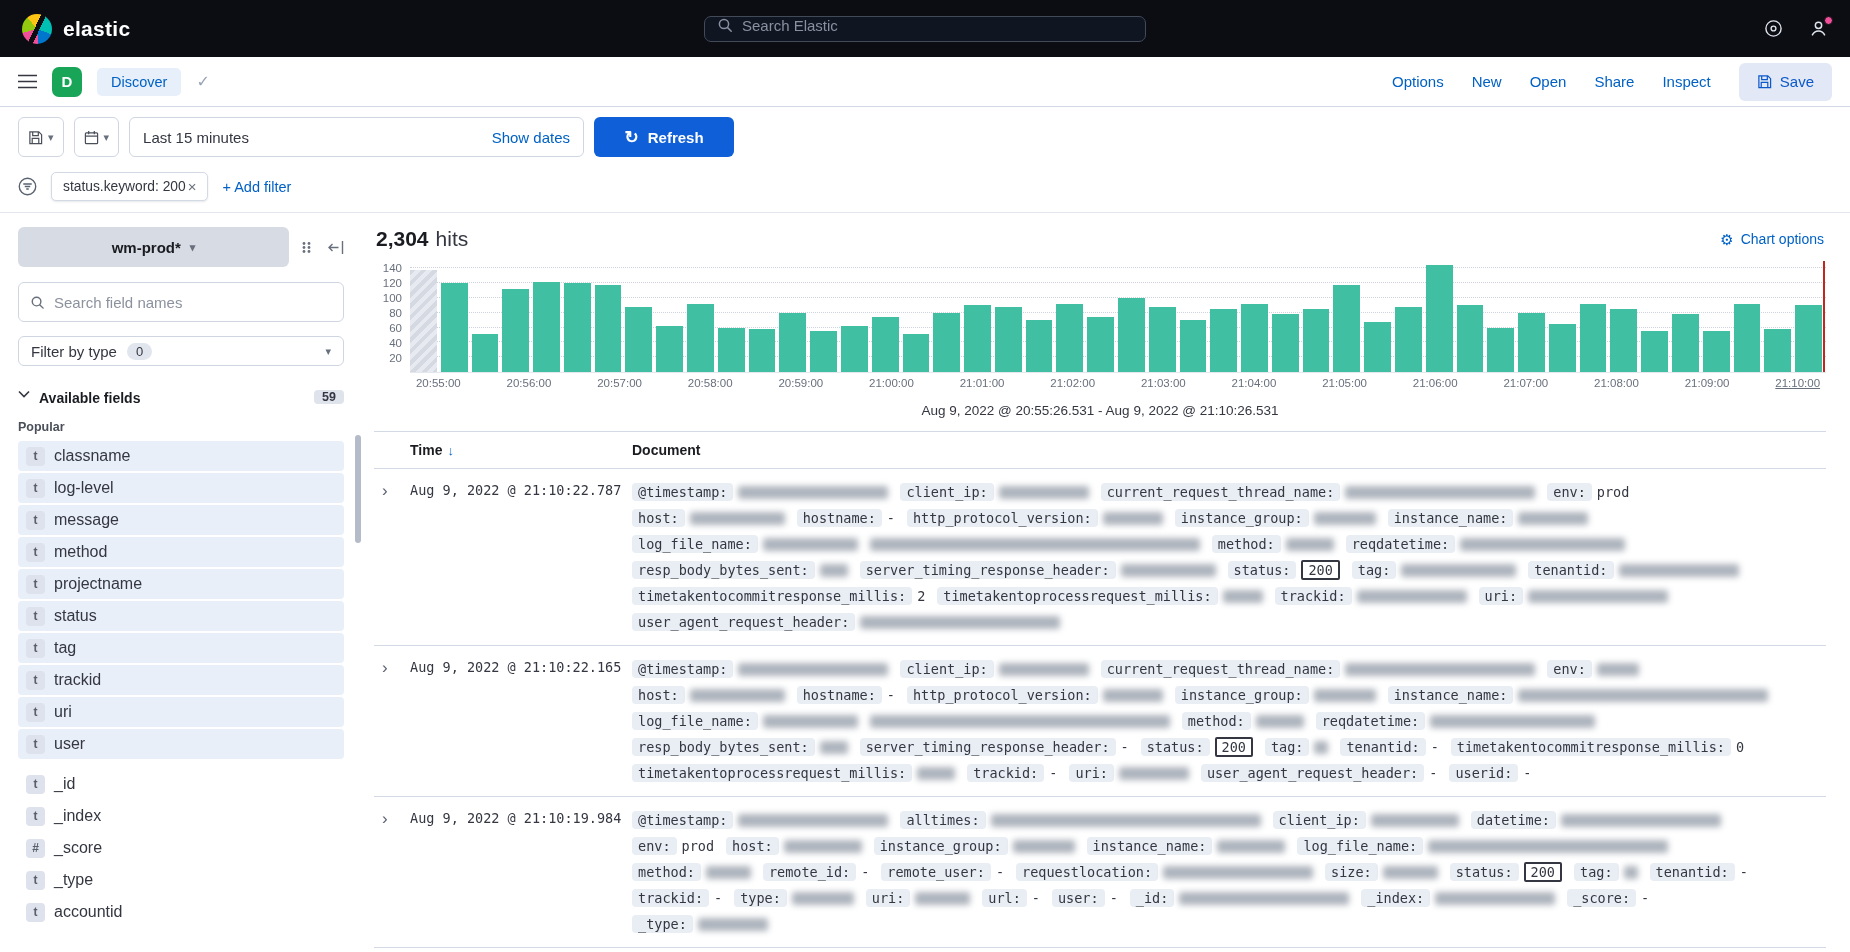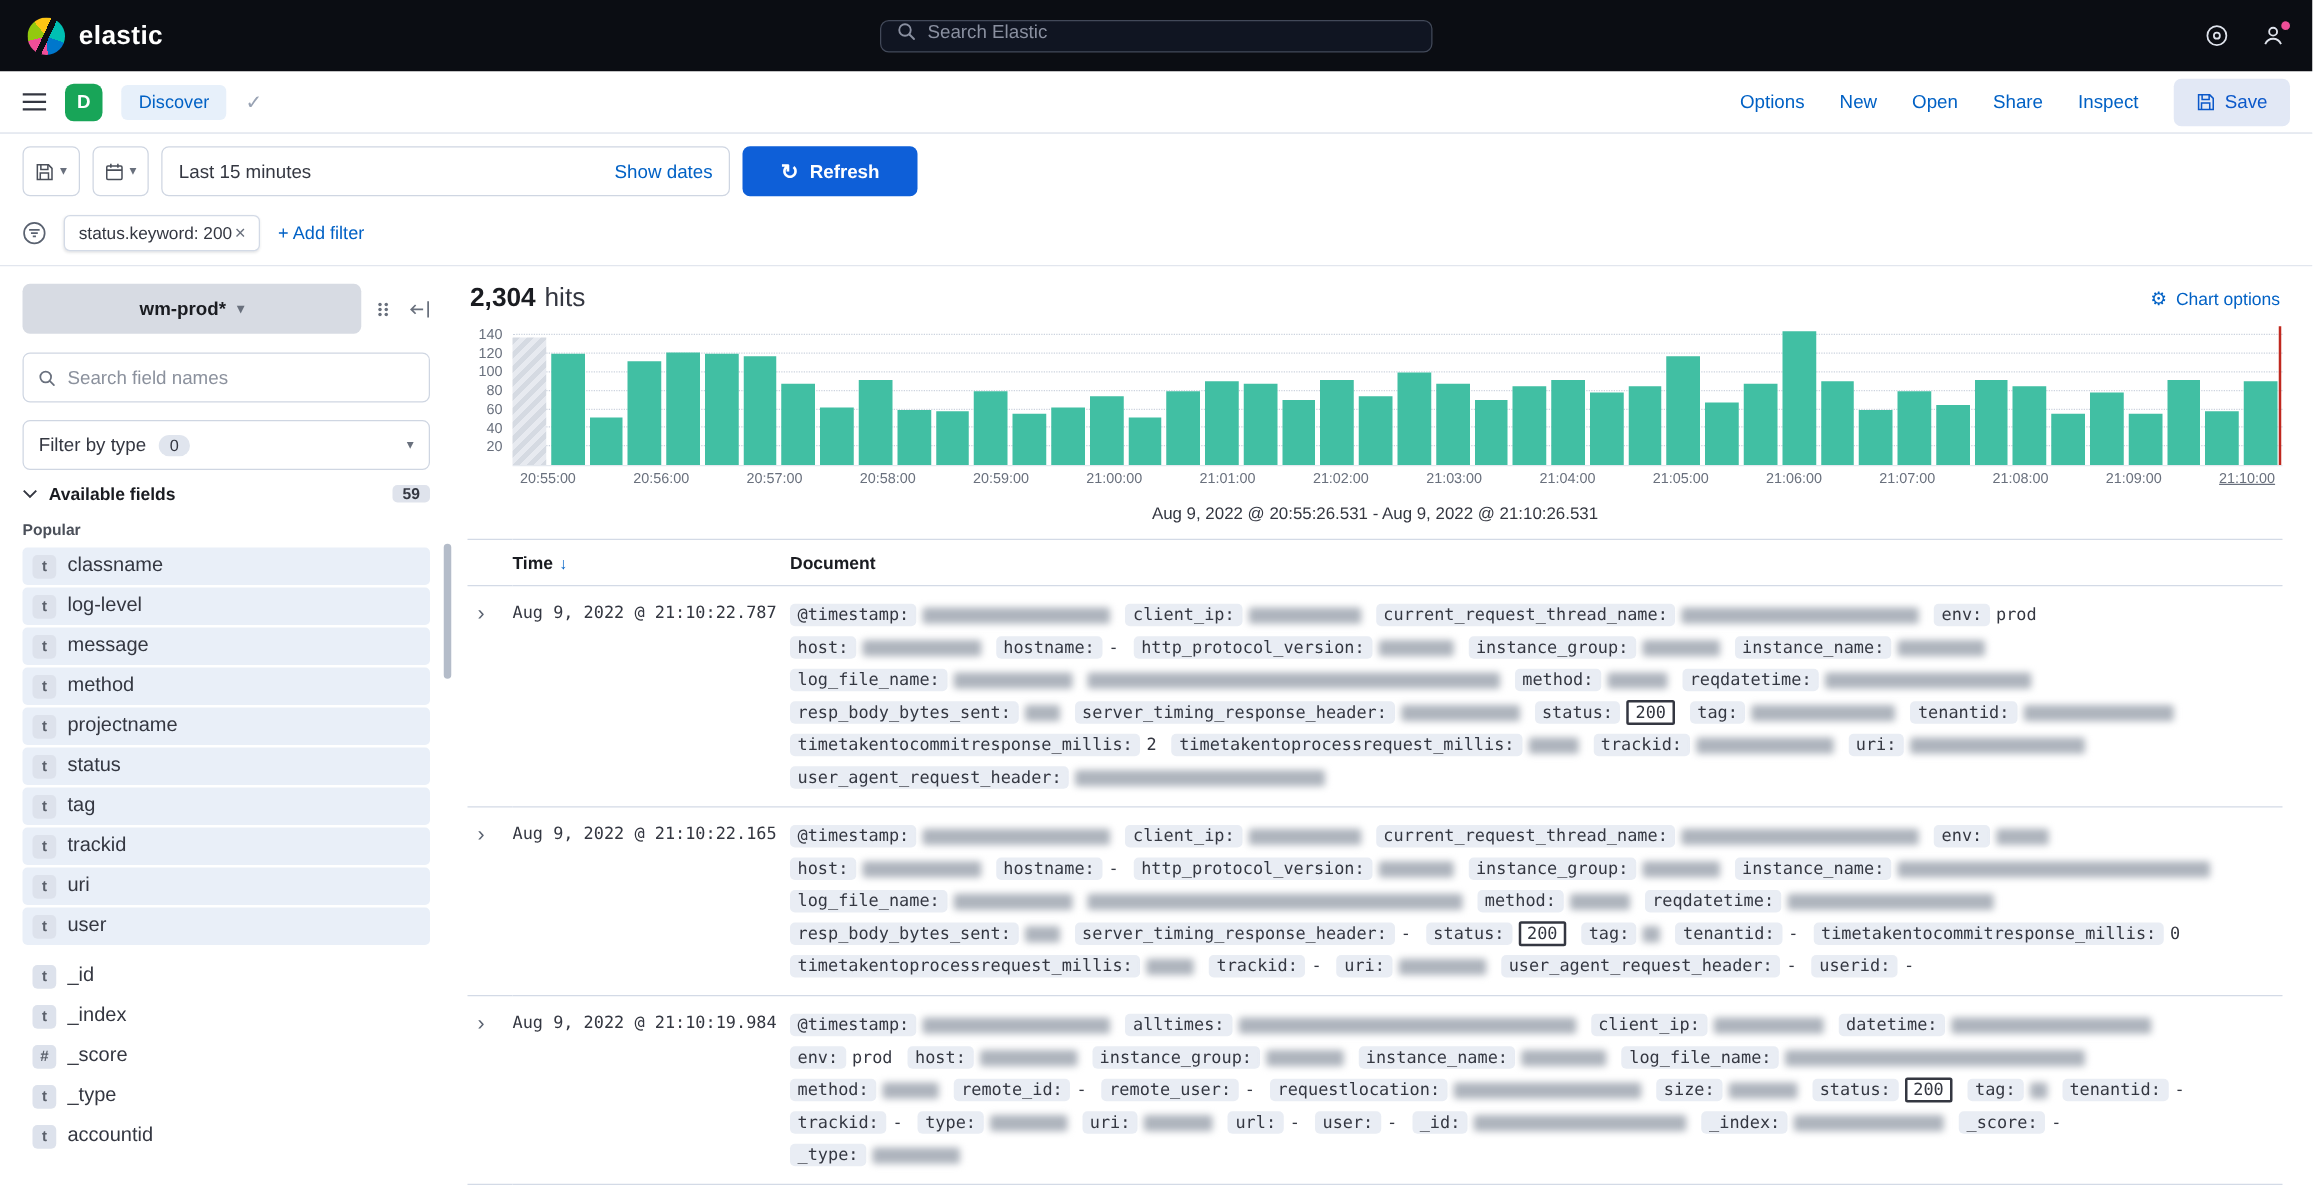--- a/index.html
+++ b/index.html
@@ -62,7 +62,7 @@
 .field-search{margin-top:15px;height:40px;border:1px solid #cfd6e2;border-radius:6px;display:flex;align-items:center;gap:9px;padding:0 11px;color:#69707d}
 .field-search input{flex:1;border:none;outline:none;font-size:15px;color:#343741}
 .field-search input::placeholder{color:#8b919d}
-.type-filter{margin-top:14px;height:40px;border:1px solid #cfd6e2;border-radius:6px;display:flex;align-items:center;gap:10px;padding:0 12px;cursor:pointer}
+.type-filter{margin-top:14px;height:30px;border:1px solid #cfd6e2;border-radius:6px;display:flex;align-items:center;gap:10px;padding:0 12px;cursor:pointer}
 .type-filter .tf-label{font-size:15px;color:#343741}
 .count-badge{background:#e0e5ee;color:#343741;border-radius:10px;font-size:13px;padding:1px 9px}
 .avail-row{margin-top:11px;display:flex;align-items:center;gap:9px;cursor:pointer}

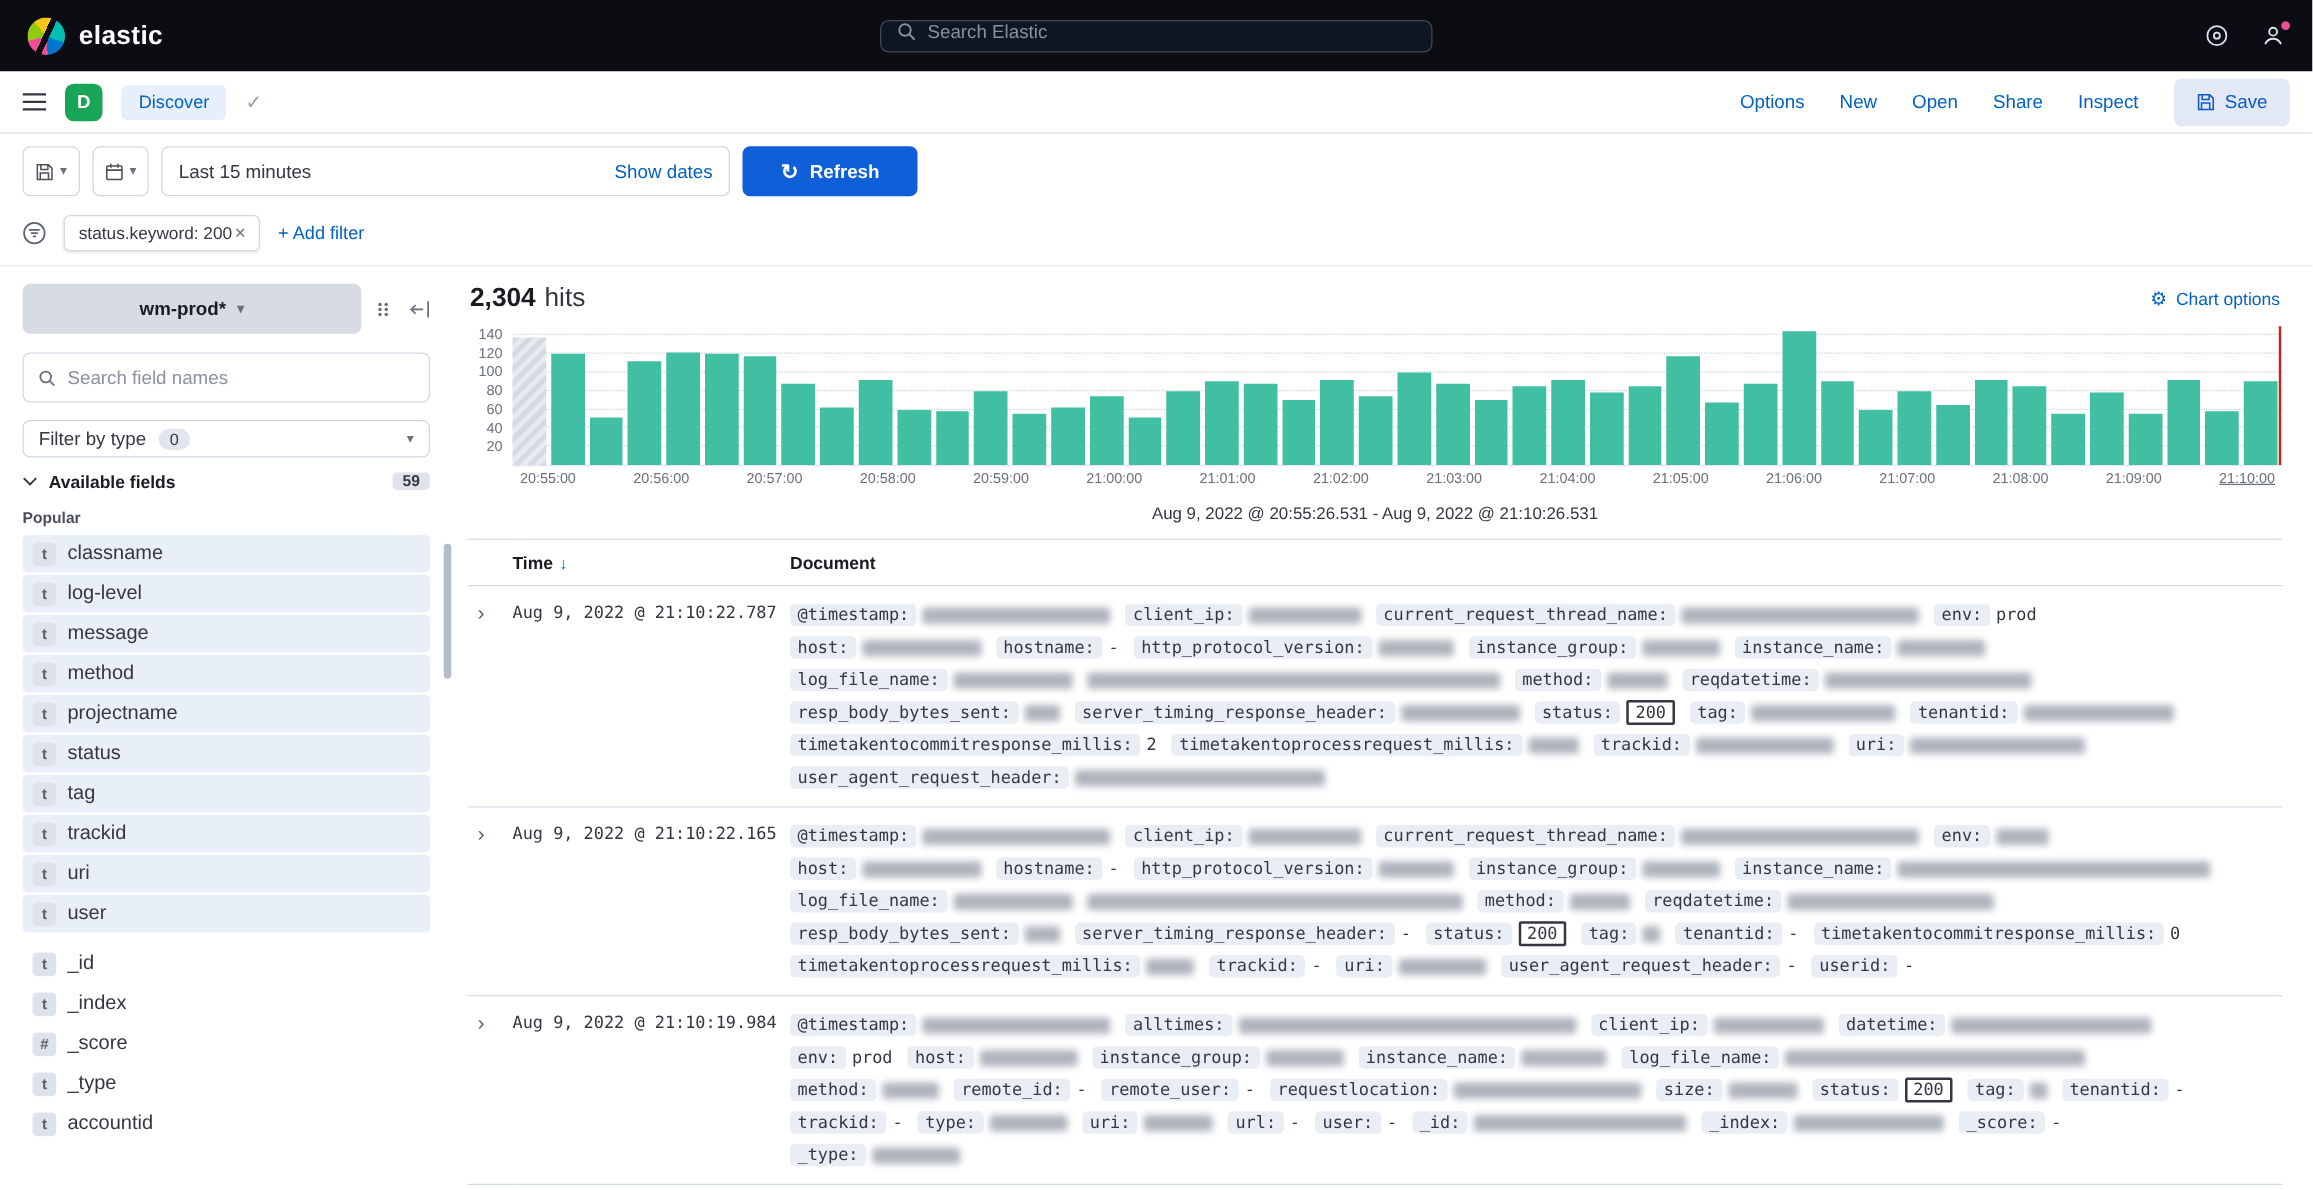--- a/index.html
+++ b/index.html
@@ -65,7 +65,7 @@
 .type-filter{margin-top:14px;height:30px;border:1px solid #cfd6e2;border-radius:6px;display:flex;align-items:center;gap:10px;padding:0 12px;cursor:pointer}
 .type-filter .tf-label{font-size:15px;color:#343741}
 .count-badge{background:#e0e5ee;color:#343741;border-radius:10px;font-size:13px;padding:1px 9px}
-.avail-row{margin-top:11px;display:flex;align-items:center;gap:9px;cursor:pointer}
+.avail-row{margin-top:24px;display:flex;align-items:flex-start;gap:9px;cursor:pointer}
 .avail-label{font-size:14px;font-weight:700;color:#1a1c21}
 .avail-count{margin-left:auto;background:#dfe3ec;color:#343741;border-radius:4px;font-size:12.5px;font-weight:700;padding:0 8px}
 .popular-label{margin-top:14px;font-size:12.5px;font-weight:700;color:#4a4f59}

